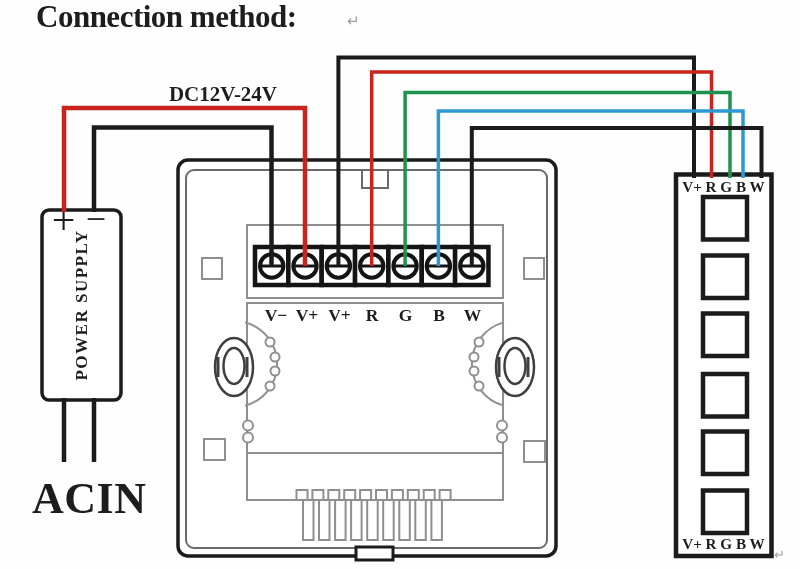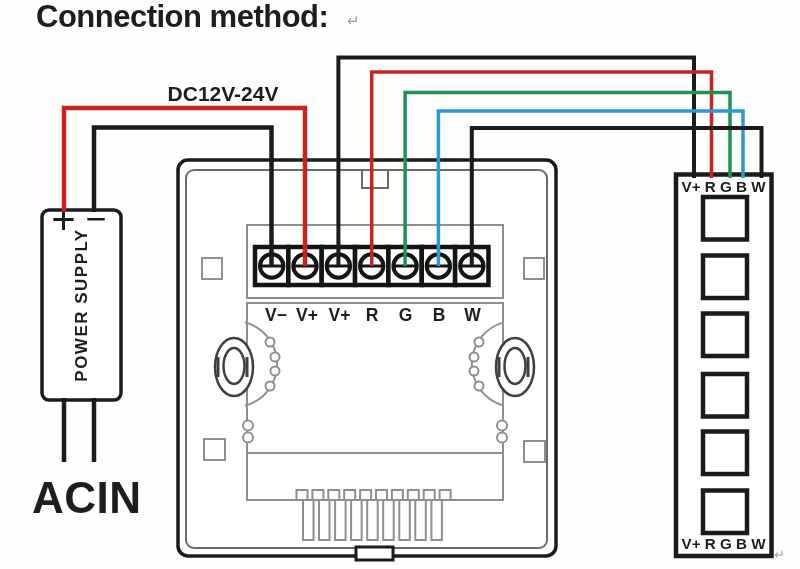--- a/index.html
+++ b/index.html
@@ -4,7 +4,7 @@
 <style>
   html,body{margin:0;padding:0;background:#ffffff;}
   .canvas{position:relative;width:800px;height:569px;background:#fefefe;overflow:hidden;
-          font-family:Liberation Sans, sans-serif;}
+          font-family:Liberation Serif, serif;}
   svg{display:block;}
   text{fill:#1d1d1d;}
   .t-title{font-size:31px;font-weight:700;letter-spacing:-0.5px;}

